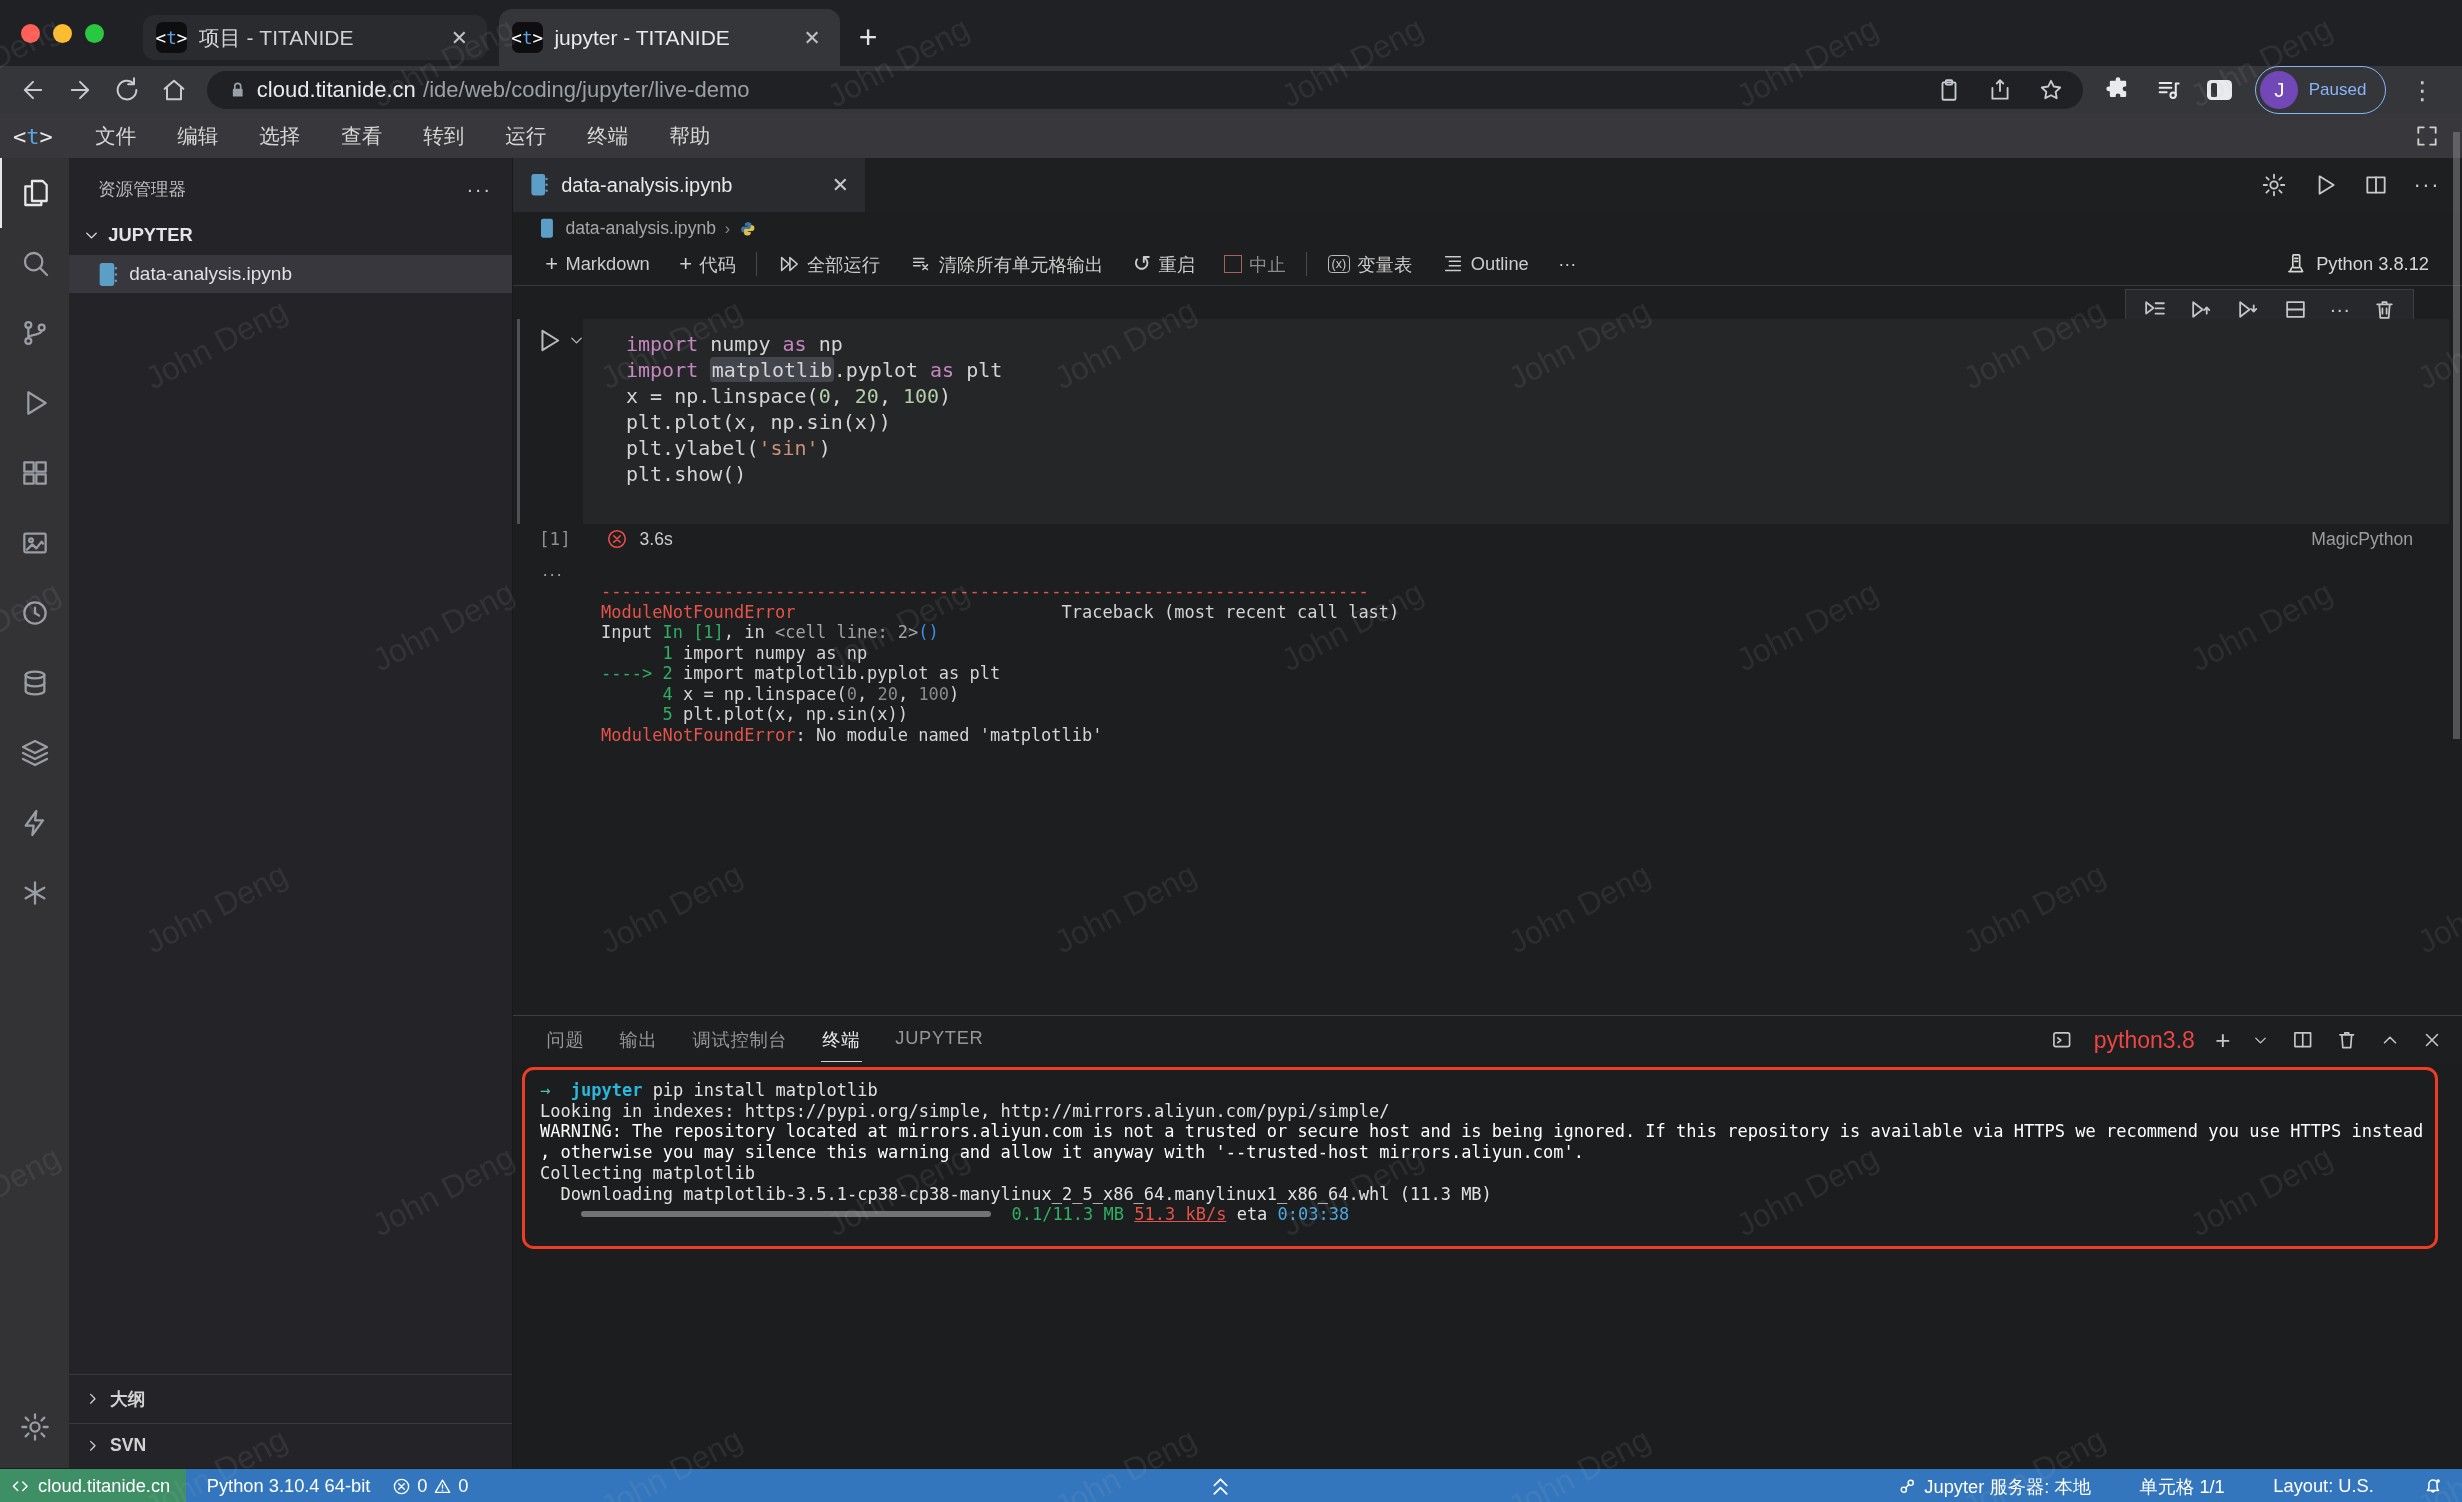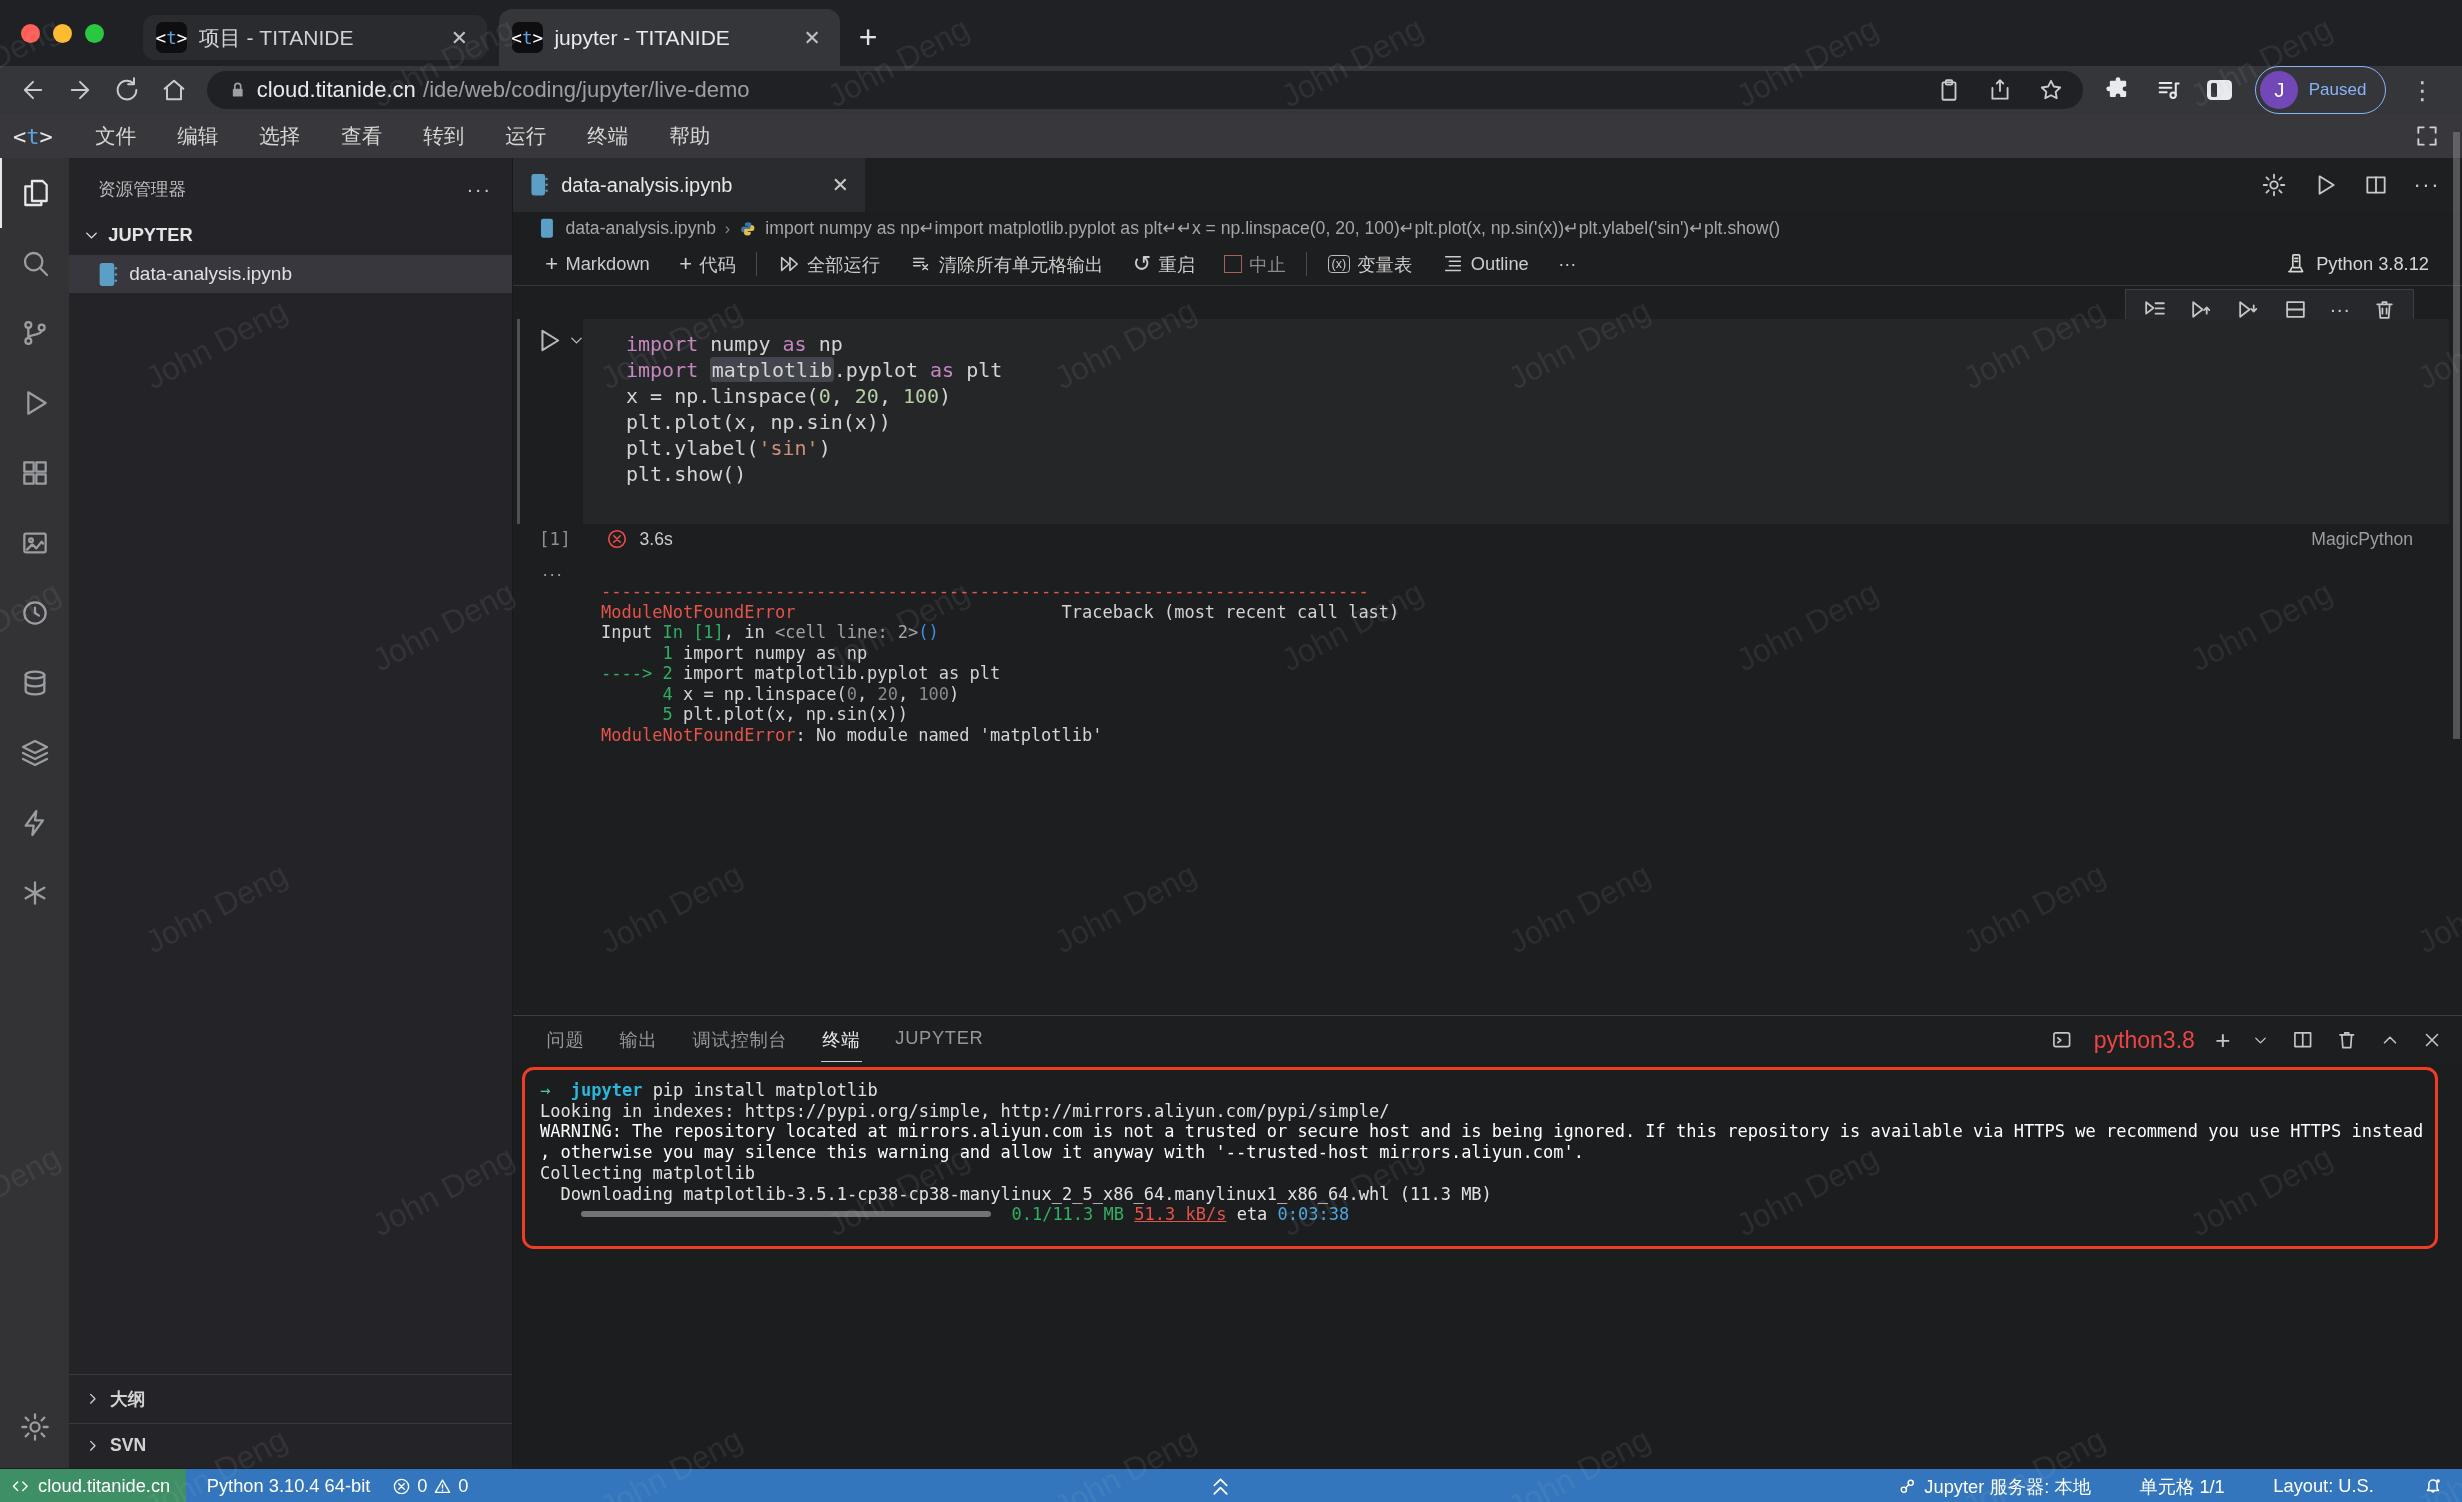--- a/index.html
+++ b/index.html
@@ -405,7 +405,6 @@
         <path d="M12 3c-3 0-4 1.3-4 3v2h4v1H6c-1.8 0-3 1.2-3 4 0 2.8 1.2 4 3 4h2v-2.5c0-1.5 1.2-2.5 3-2.5h4c1.5 0 2-1 2-2V6c0-1.7-1-3-4-3z" fill="#3a76a8"></path>
         <path d="M12 21c3 0 4-1.3 4-3v-2h-4v-1h6c1.8 0 3-1.2 3-4 0-2.8-1.2-4-3-4h-2v2.5c0 1.5-1.2 2.5-3 2.5H9c-1.5 0-2 1-2 2v4c0 1.7 1 3 4 3z" fill="#e0c04c"></path>
       </svg>
-    <span>import numpy as np↵import matplotlib.pyplot as plt↵↵x = np.linspace(0, 20, 100)↵plt.plot(x, np.sin(x))↵plt.ylabel('sin')↵plt.show()</span>
   </div>
 
   <div id="nbtoolbar">

